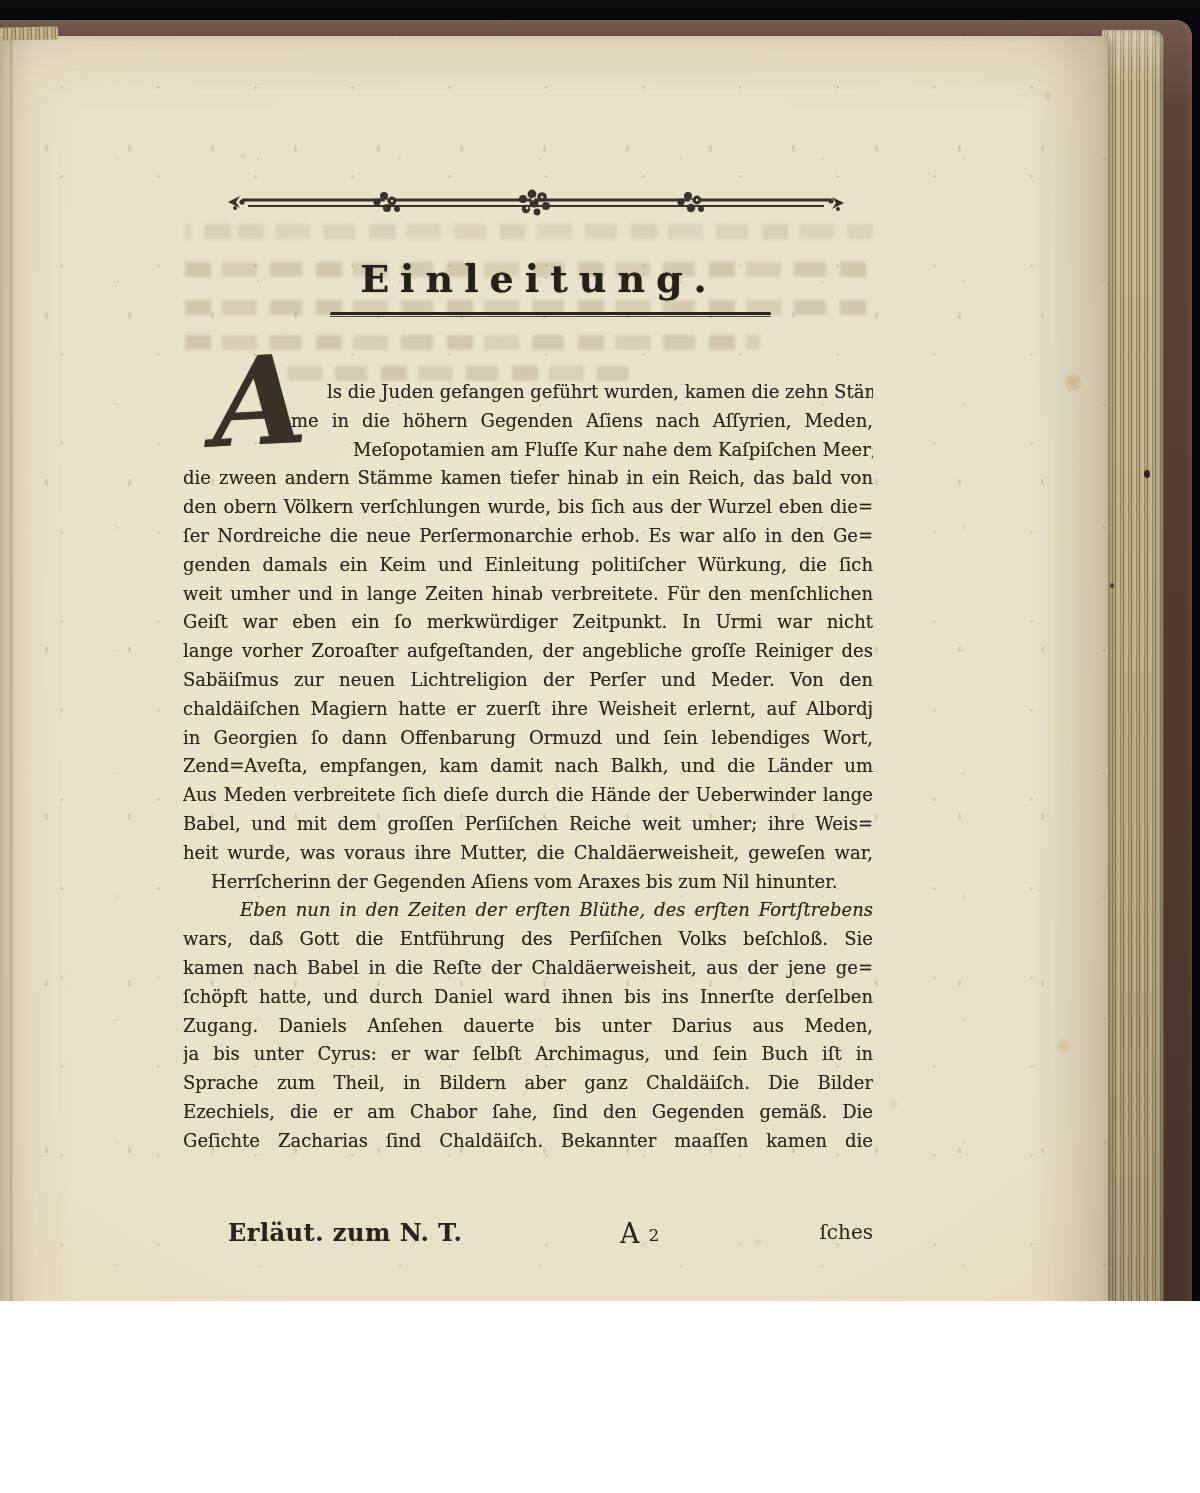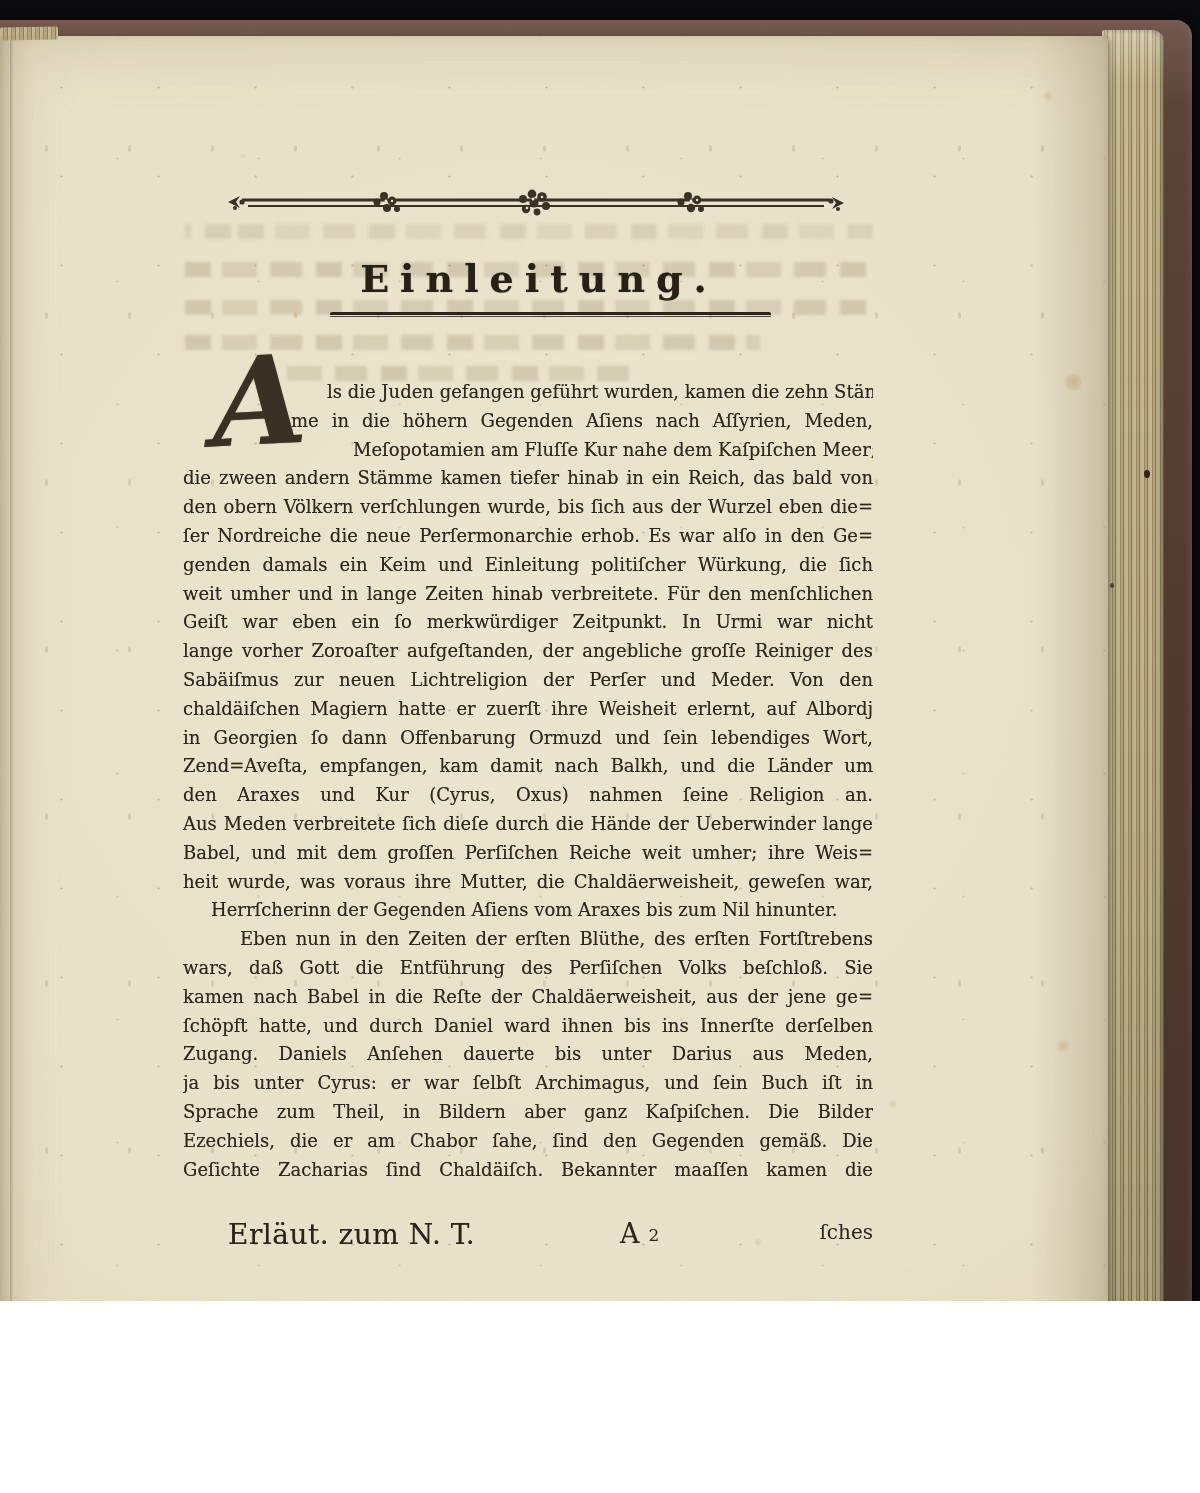--- a/index.html
+++ b/index.html
@@ -210,7 +210,6 @@
         <div class="tline">chaldäiſchen Magiern hatte er zuerſt ihre Weisheit erlernt, auf Albordj</div>
         <div class="tline">in Georgien ſo dann Offenbarung Ormuzd und ſein lebendiges Wort,</div>
         <div class="tline">Zend=Aveſta, empfangen, kam damit nach Balkh, und die Länder um</div>
-        <div class="tline">den Araxes und Kur (Cyrus, Oxus) nahmen ſeine Religion an.</div>
         <div class="tline">Aus Meden verbreitete ſich dieſe durch die Hände der Ueberwinder lange</div>
         <div class="tline">Babel, und mit dem groſſen Perſiſchen Reiche weit umher; ihre Weis=</div>
         <div class="tline">heit wurde, was voraus ihre Mutter, die Chaldäerweisheit, geweſen war,</div>

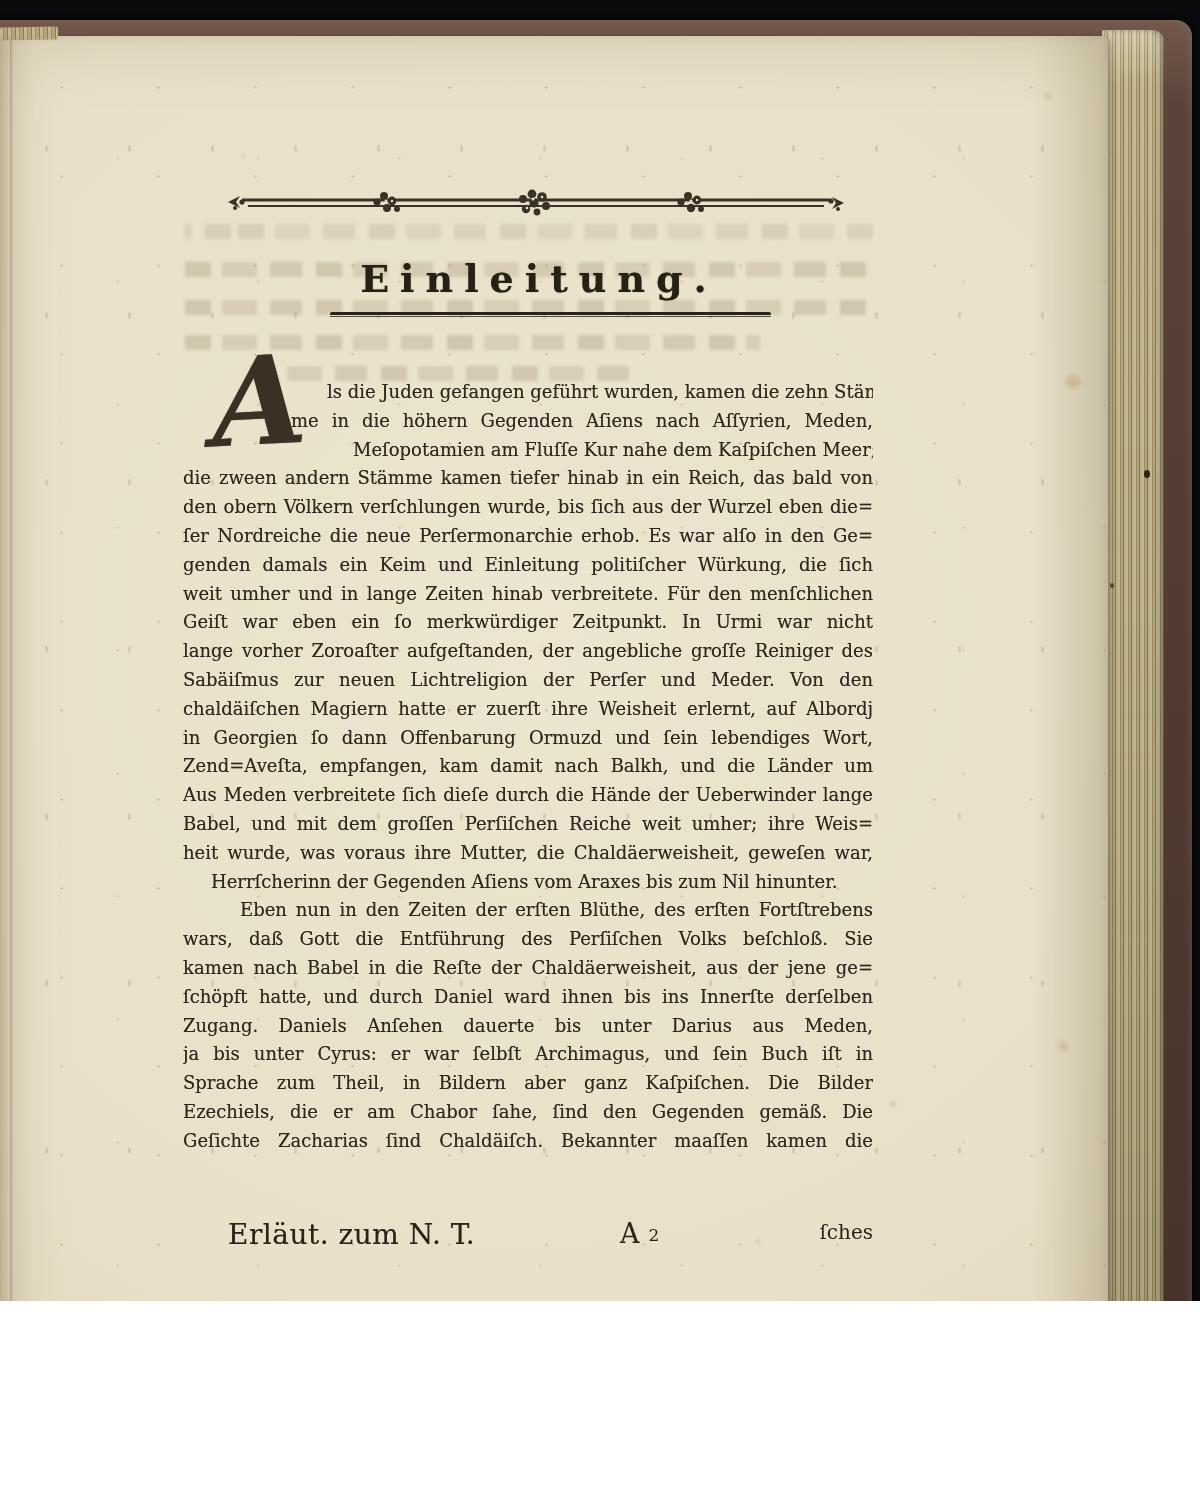--- a/index.html
+++ b/index.html
@@ -214,7 +214,7 @@
         <div class="tline">Babel, und mit dem groſſen Perſiſchen Reiche weit umher; ihre Weis=</div>
         <div class="tline">heit wurde, was voraus ihre Mutter, die Chaldäerweisheit, geweſen war,</div>
         <div class="tline noj">Herrſcherinn der Gegenden Aſiens vom Araxes bis zum Nil hinunter.</div>
-        <div class="tline" style="text-indent: 57px;">Eben nun in den Zeiten der erſten Blüthe, des erſten Fortſtrebens</div>
+        <div class="tline" style="text-indent: 57px; font-style: italic;">Eben nun in den Zeiten der erſten Blüthe, des erſten Fortſtrebens</div>
         <div class="tline">wars, daß Gott die Entführung des Perſiſchen Volks beſchloß.  Sie</div>
         <div class="tline">kamen nach Babel in die Reſte der Chaldäerweisheit, aus der jene ge=</div>
         <div class="tline">ſchöpft hatte, und durch Daniel ward ihnen bis ins Innerſte derſelben</div>

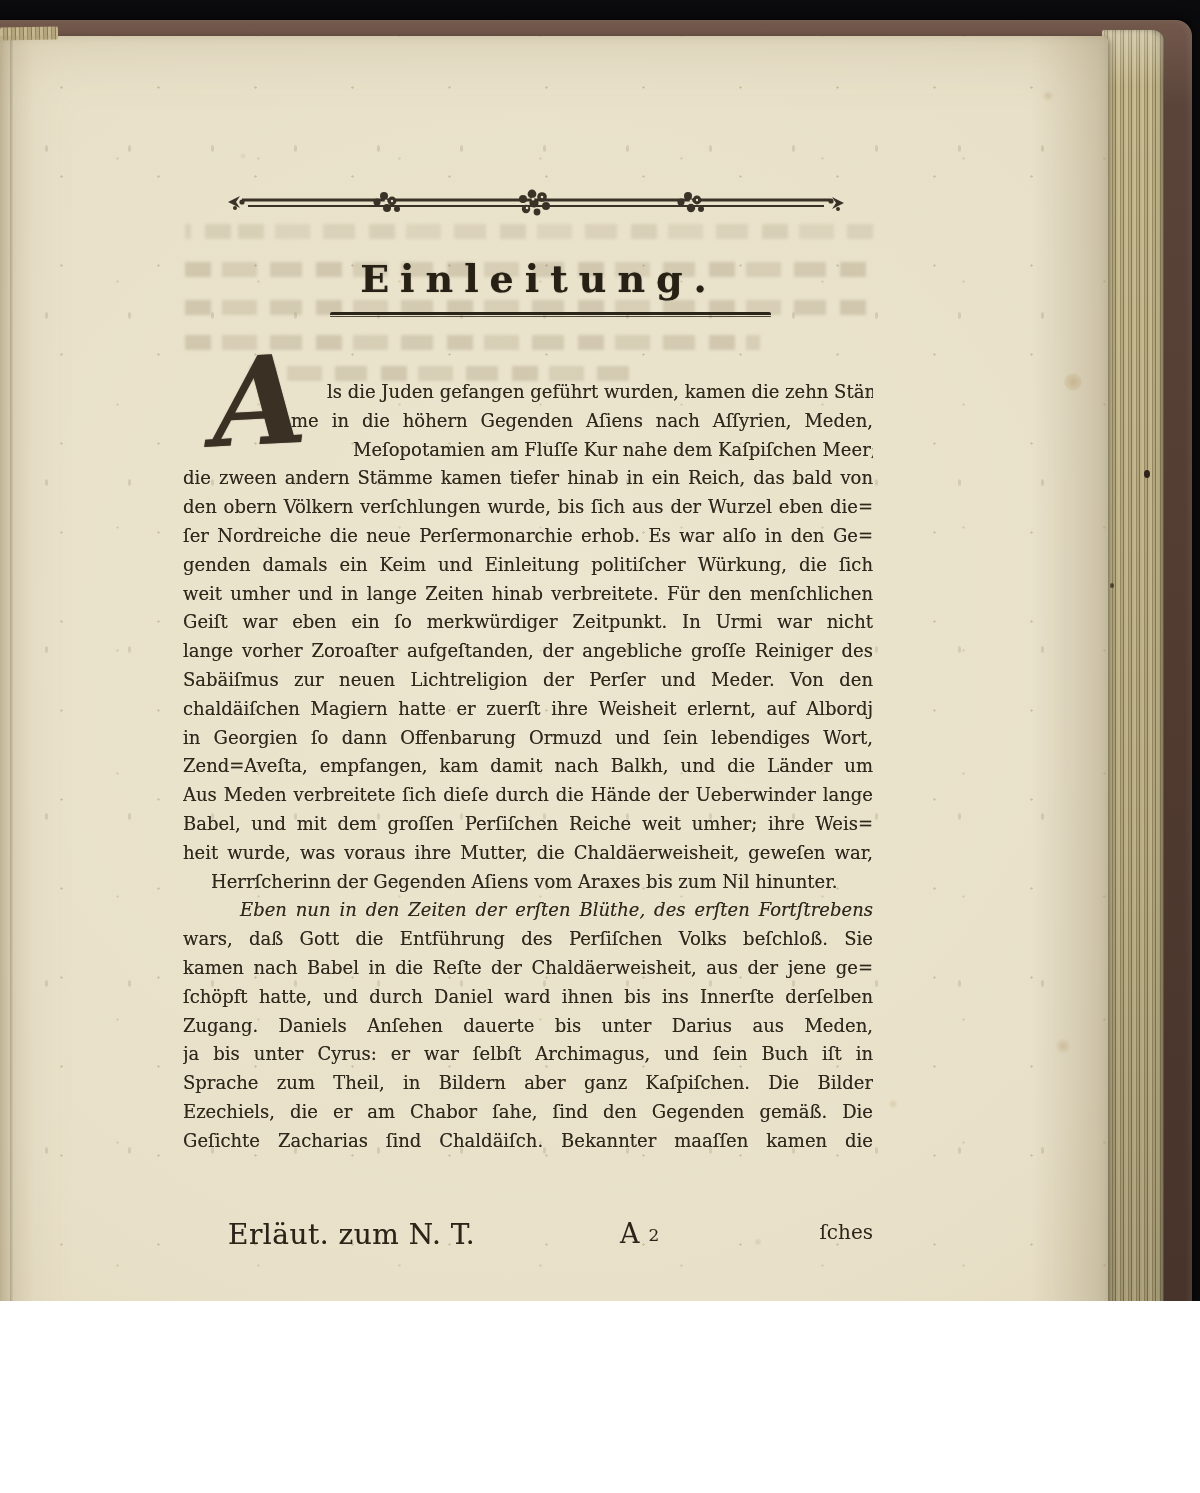--- a/index.html
+++ b/index.html
@@ -220,7 +220,7 @@
         <div class="tline">ſchöpft hatte, und durch Daniel ward ihnen bis ins Innerſte derſelben</div>
         <div class="tline">Zugang.  Daniels Anſehen dauerte bis unter Darius aus Meden,</div>
         <div class="tline">ja bis unter Cyrus: er war ſelbſt Archimagus, und ſein Buch iſt in</div>
-        <div class="tline">Sprache zum Theil, in Bildern aber ganz Kaſpiſchen.  Die Bilder</div>
+        <div class="tline">Sprache zum Theil, in Bildern aber ganz Chaldäiſch.  Die Bilder</div>
         <div class="tline">Ezechiels, die er am Chabor ſahe, ſind den Gegenden gemäß.  Die</div>
         <div class="tline">Geſichte Zacharias ſind Chaldäiſch.  Bekannter maaſſen kamen die</div>
       </div>

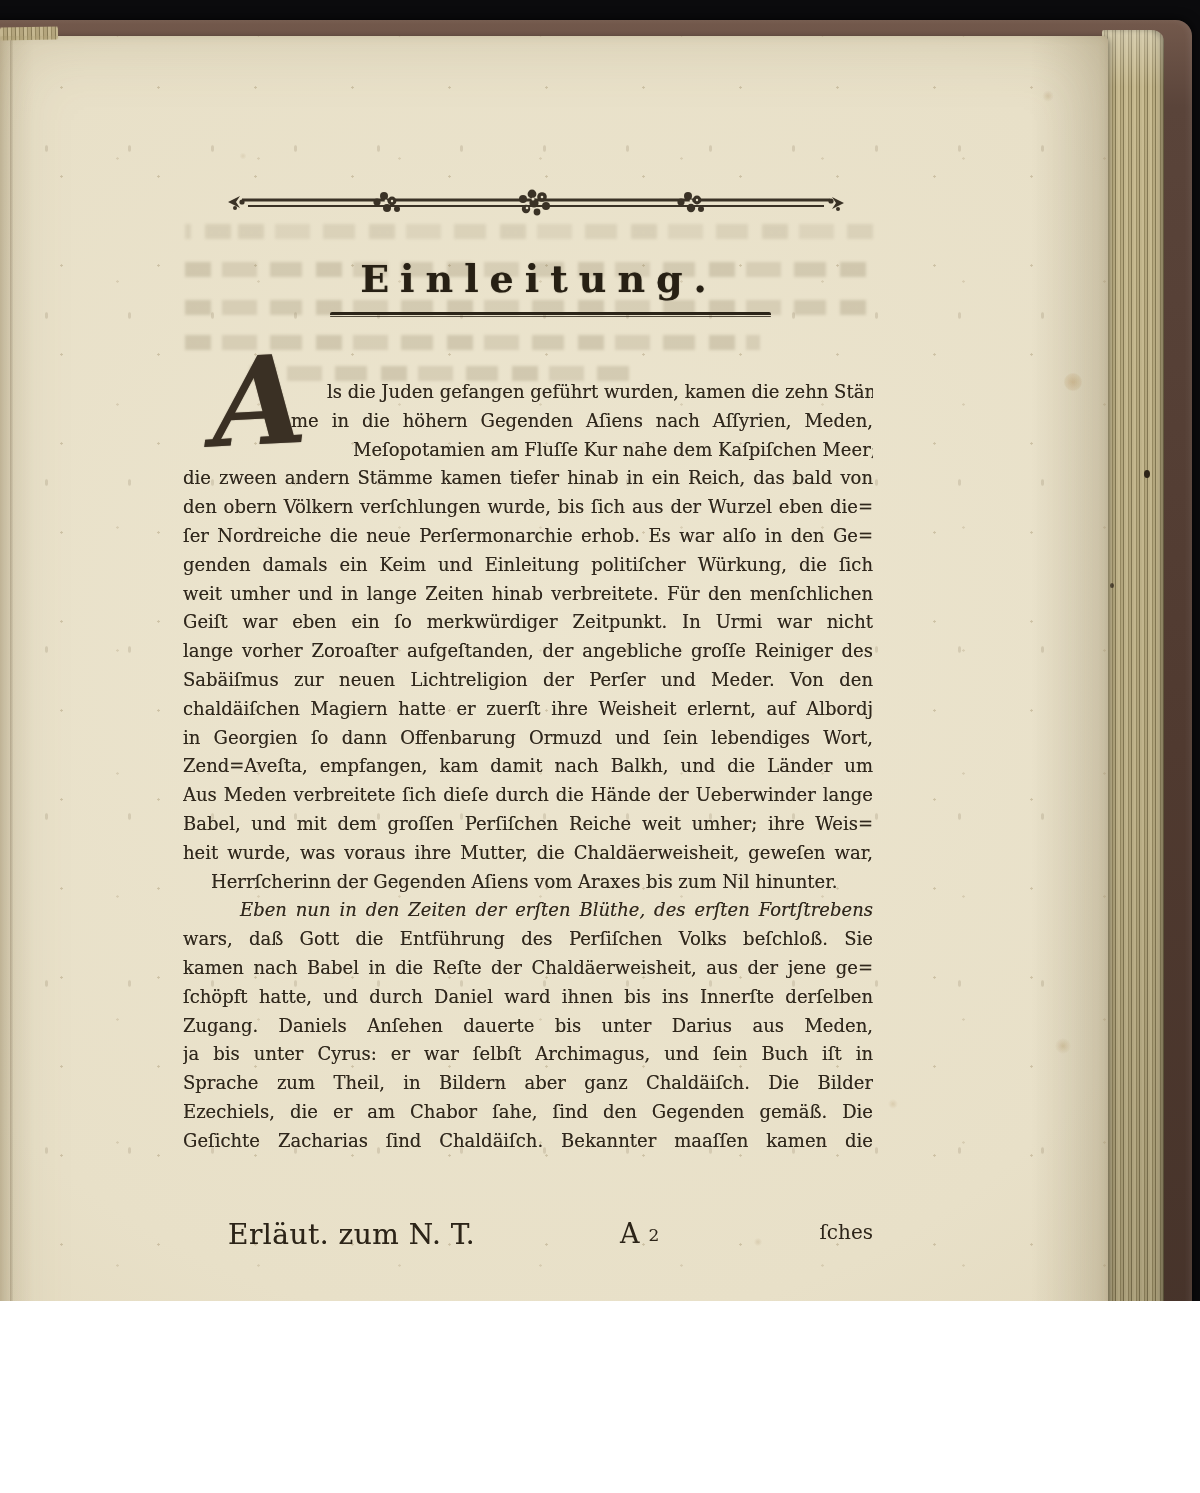--- a/index.html
+++ b/index.html
@@ -114,7 +114,7 @@
   .tline.noj{ text-align:left; text-align-last:left;margin-left:28px; }
 
   .footer{ position:absolute; left:183px; top:1182px; width:690px; height:36px; z-index:2; color:#2c2418; }
-  .footer .sig{ position:absolute; left:45px; top:0; font-size:28px; letter-spacing:.5px; text-shadow:0 0 .6px rgba(44,36,24,.5); }
+  .footer .sig{ position:absolute; left:45px; top:0; font-size:24px; letter-spacing:.5px; text-shadow:0 0 .6px rgba(44,36,24,.5);font-weight:bold; }
   .footer .mark{ position:absolute; left:437px; top:0; font-size:27px; }
   .footer .mark .num{ font-size:17px; position:relative; top:-2px; margin-left:9px; }
   .footer .catch{ position:absolute; right:0; top:2px; font-size:20px; }

